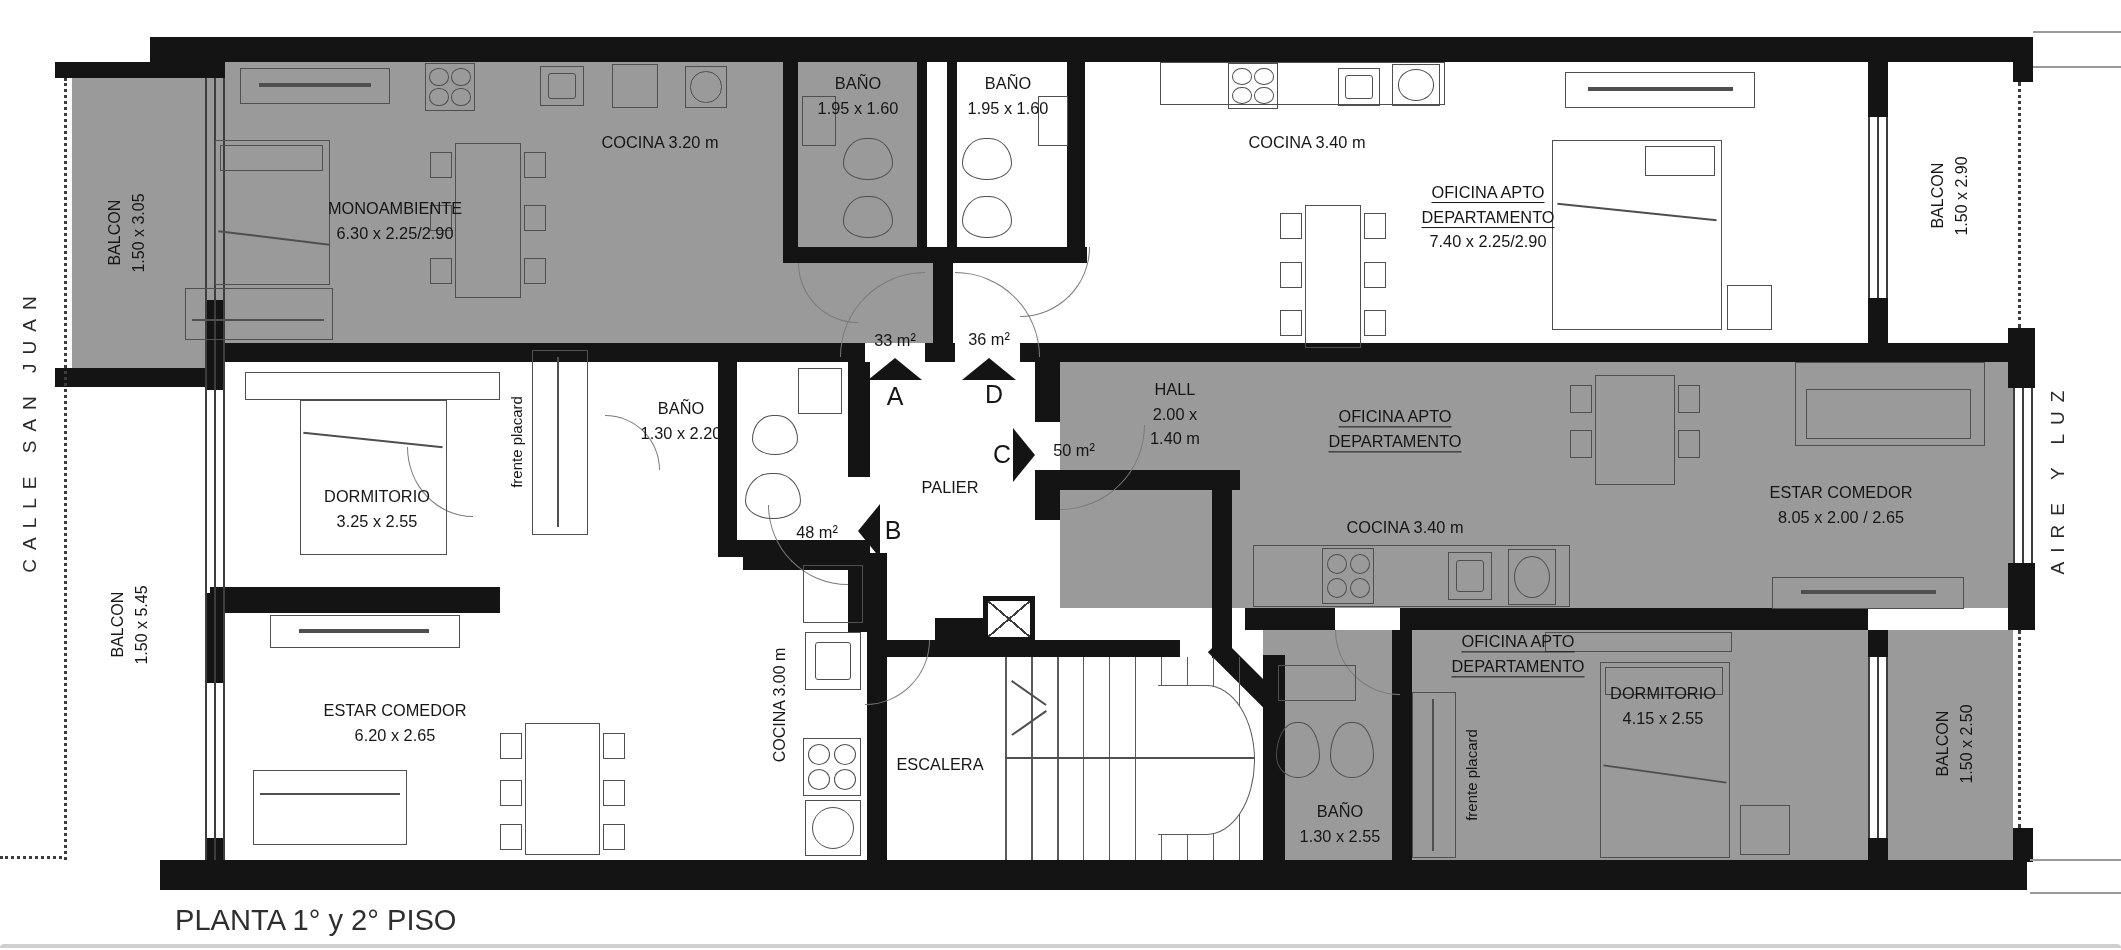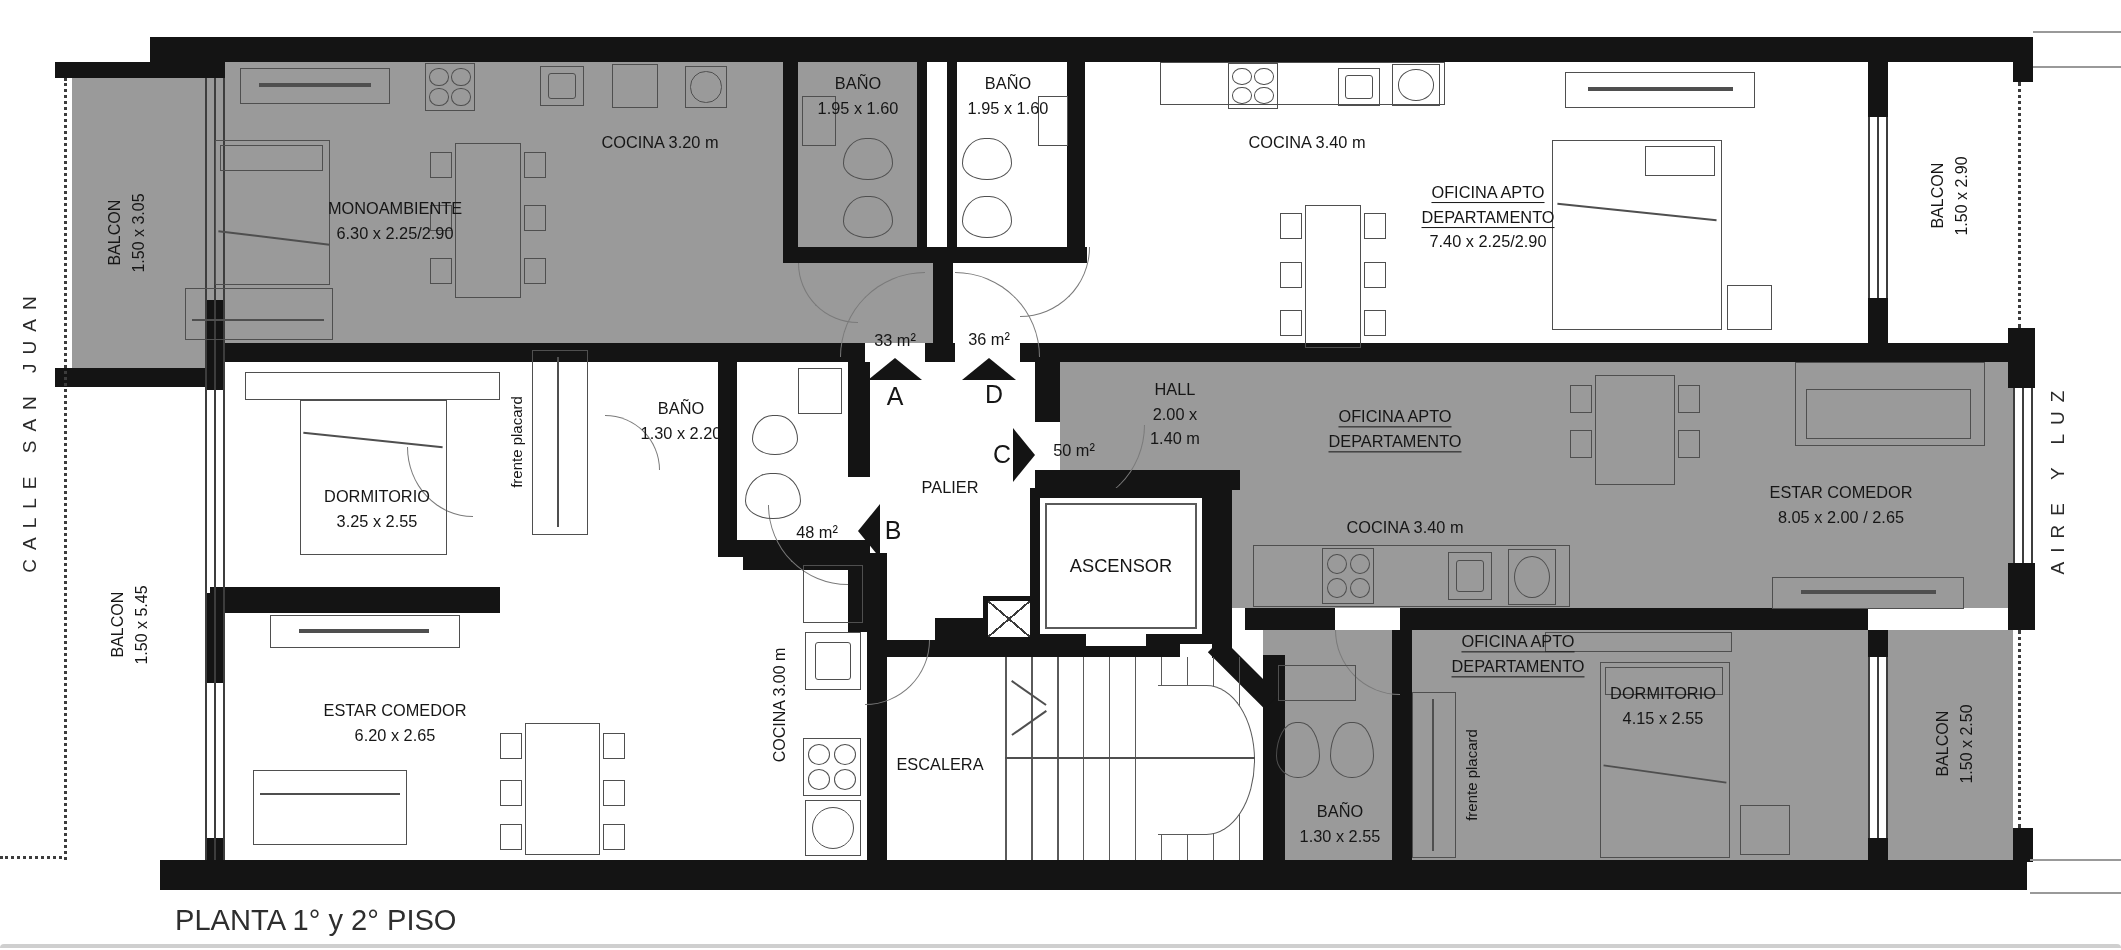--- a/index.html
+++ b/index.html
@@ -288,11 +288,6 @@
   </div>
 
   <div class="xbox" style="left:983px;top:596px;width:52px;height:46px;"></div>
-  <div style="position:absolute;left:1030px;top:488px;width:182px;height:156px;background:#fff;border:10px solid #141414;box-sizing:border-box;">
-    <div style="position:absolute;inset:5px;border:2px solid #5a5a5a;"></div>
-    <div class="lab" style="left:50%;top:50%;font-size:19px;">ASCENSOR</div>
-    <div style="position:absolute;left:46px;bottom:-12px;width:60px;height:12px;background:#fff;"></div>
-  </div>
 
   <div>
     <div class="lab" style="left:895px;top:341px;">33 m²</div>

